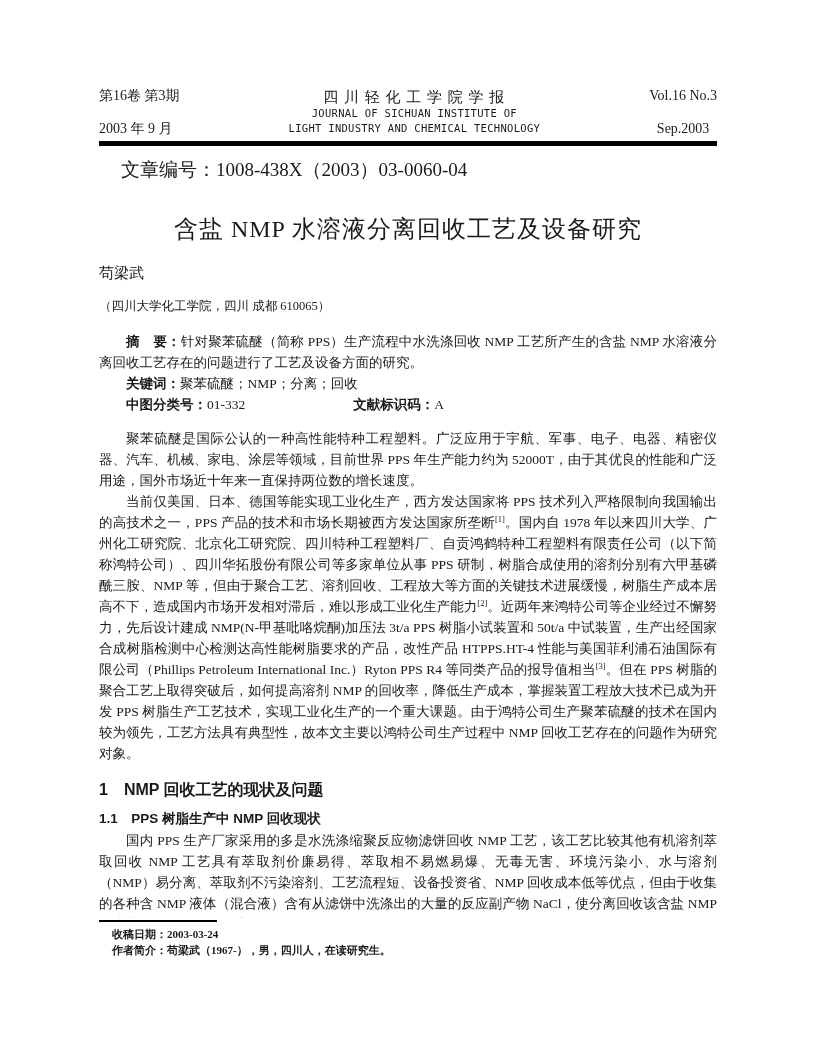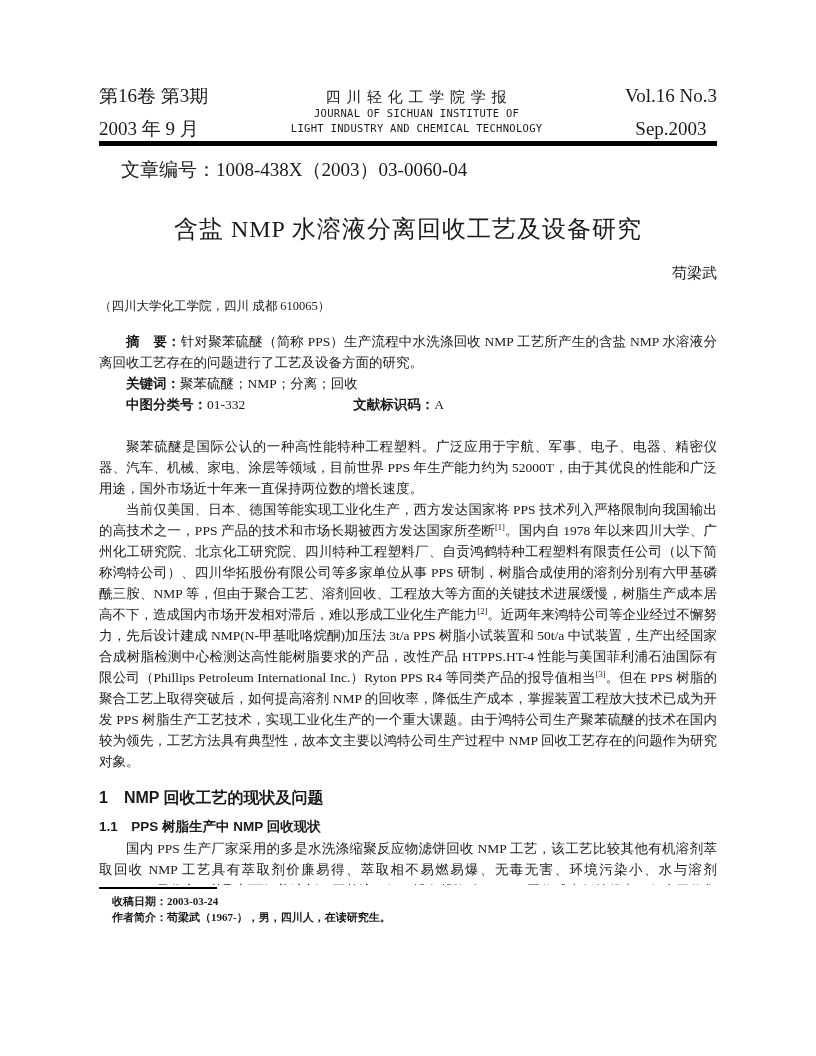--- a/index.html
+++ b/index.html
@@ -20,7 +20,7 @@
   
   .hdr-grid { display:flex; justify-content:space-between; align-items:stretch; }
   .hdr-side { display:flex; flex-direction:column; justify-content:space-between;
-              font-size:19px; line-height:15px; white-space:nowrap; }
+              font-size:14px; line-height:15px; white-space:nowrap; }
   .hdr-side.right { text-align:center; }
   .hdr-center { flex:1; text-align:center; padding:0 8px; }
   .journal-cn { font-size:15px; letter-spacing:1px; line-height:18px; }

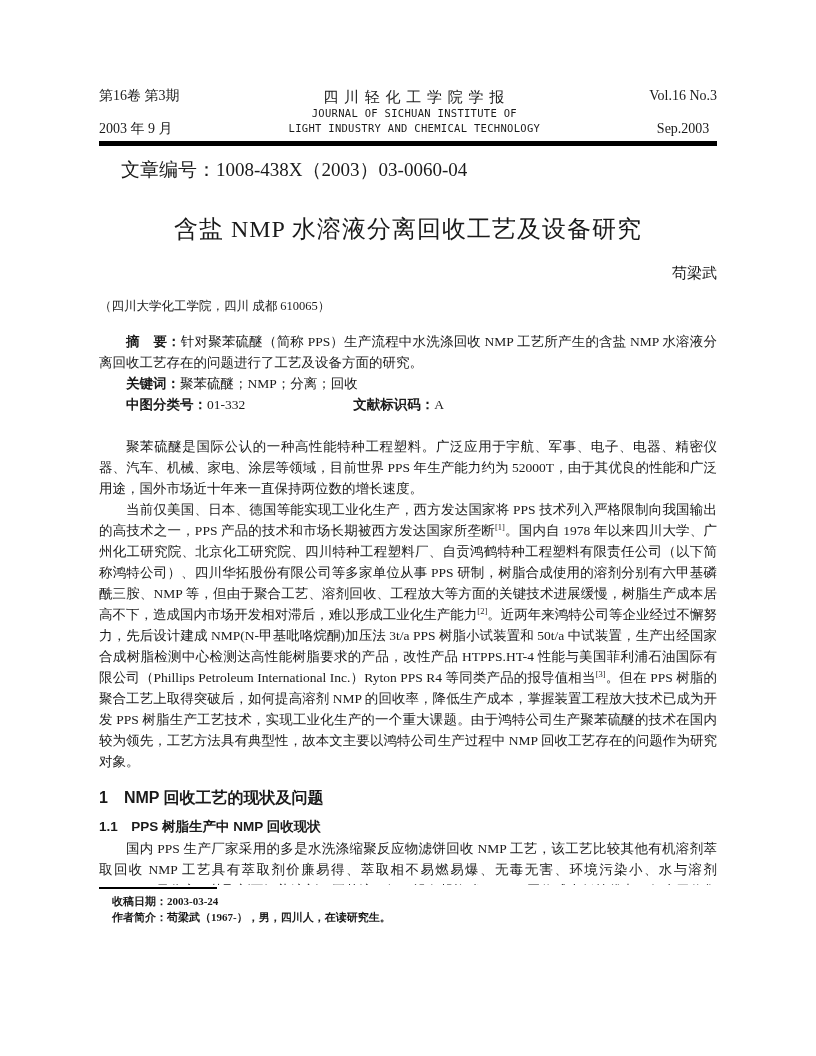--- a/index.html
+++ b/index.html
@@ -33,7 +33,7 @@
   
   .title { text-align:center; font-size:24px; font-weight:normal;
            letter-spacing:1px; margin-top:30px; }
-  .author { text-align:right; font-size:15px; margin-top:19px; }
+  .author { text-align:left; font-size:15px; margin-top:19px; }
   .affiliation { font-size:12.5px; margin-top:15px; }
 
   

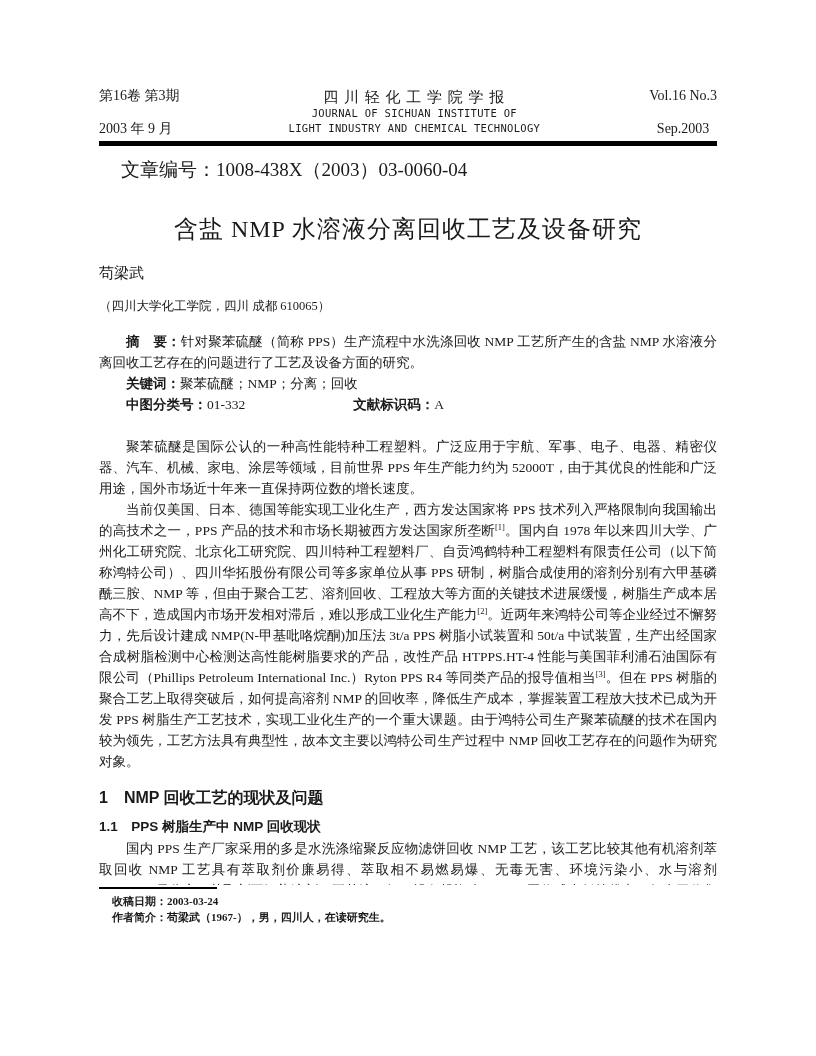--- a/index.html
+++ b/index.html
@@ -48,7 +48,7 @@
   .body-p {
     font-size:13.5px; line-height:21px; text-align:justify; text-indent:2em;
   }
-  .body-p.first { margin-top:21px; }
+  .body-p.first { margin-top:13px; }
   .body-p sup { font-size:8.5px; line-height:0; vertical-align:super; }
 
   .sec-heading { font-size:16px; font-weight:bold; margin:16px 0 9px 0;

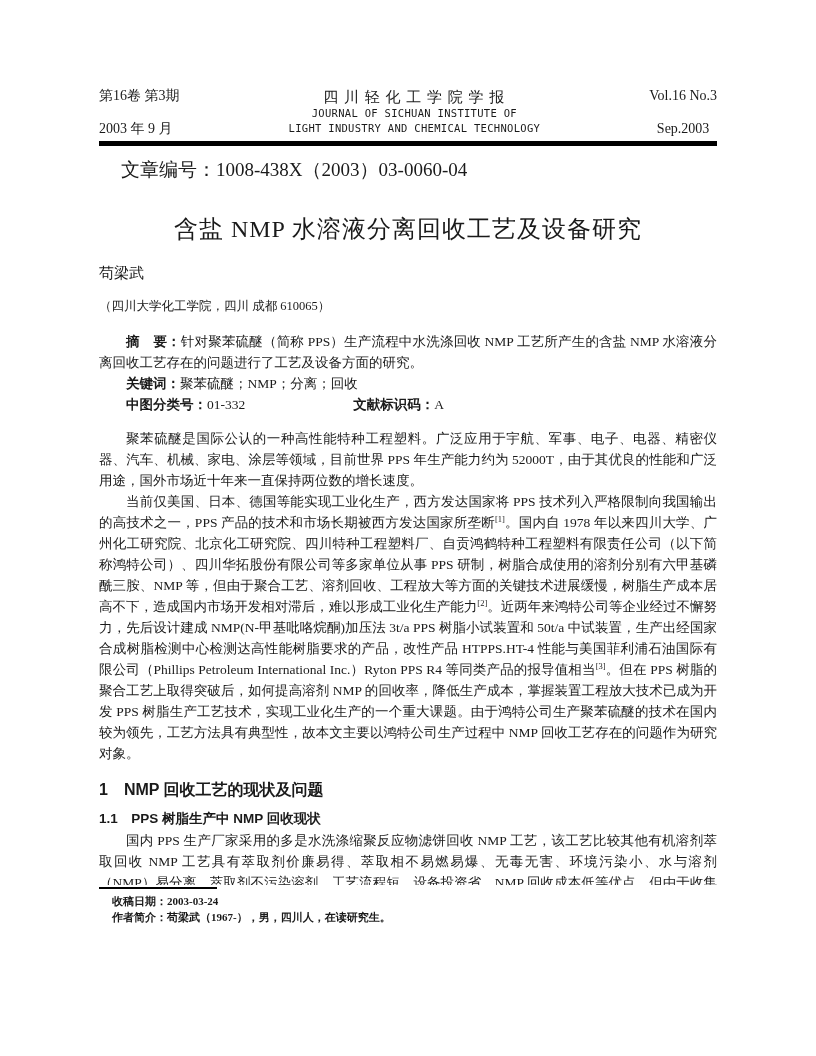--- a/index.html
+++ b/index.html
@@ -57,7 +57,7 @@
                     font-family:"Liberation Sans","DejaVu Sans",sans-serif; }
 
   
-  .footnote { position:absolute; top:885px; left:99px; width:618px;
+  .footnote { position:absolute; top:918px; left:99px; width:618px;
               background:#fff; padding-top:2px; }
   .fn-rule { width:118px; height:2px; background:#000; margin-bottom:4px; }
   .fn-line { font-size:11px; line-height:16px; font-weight:bold; padding-left:13px; }

